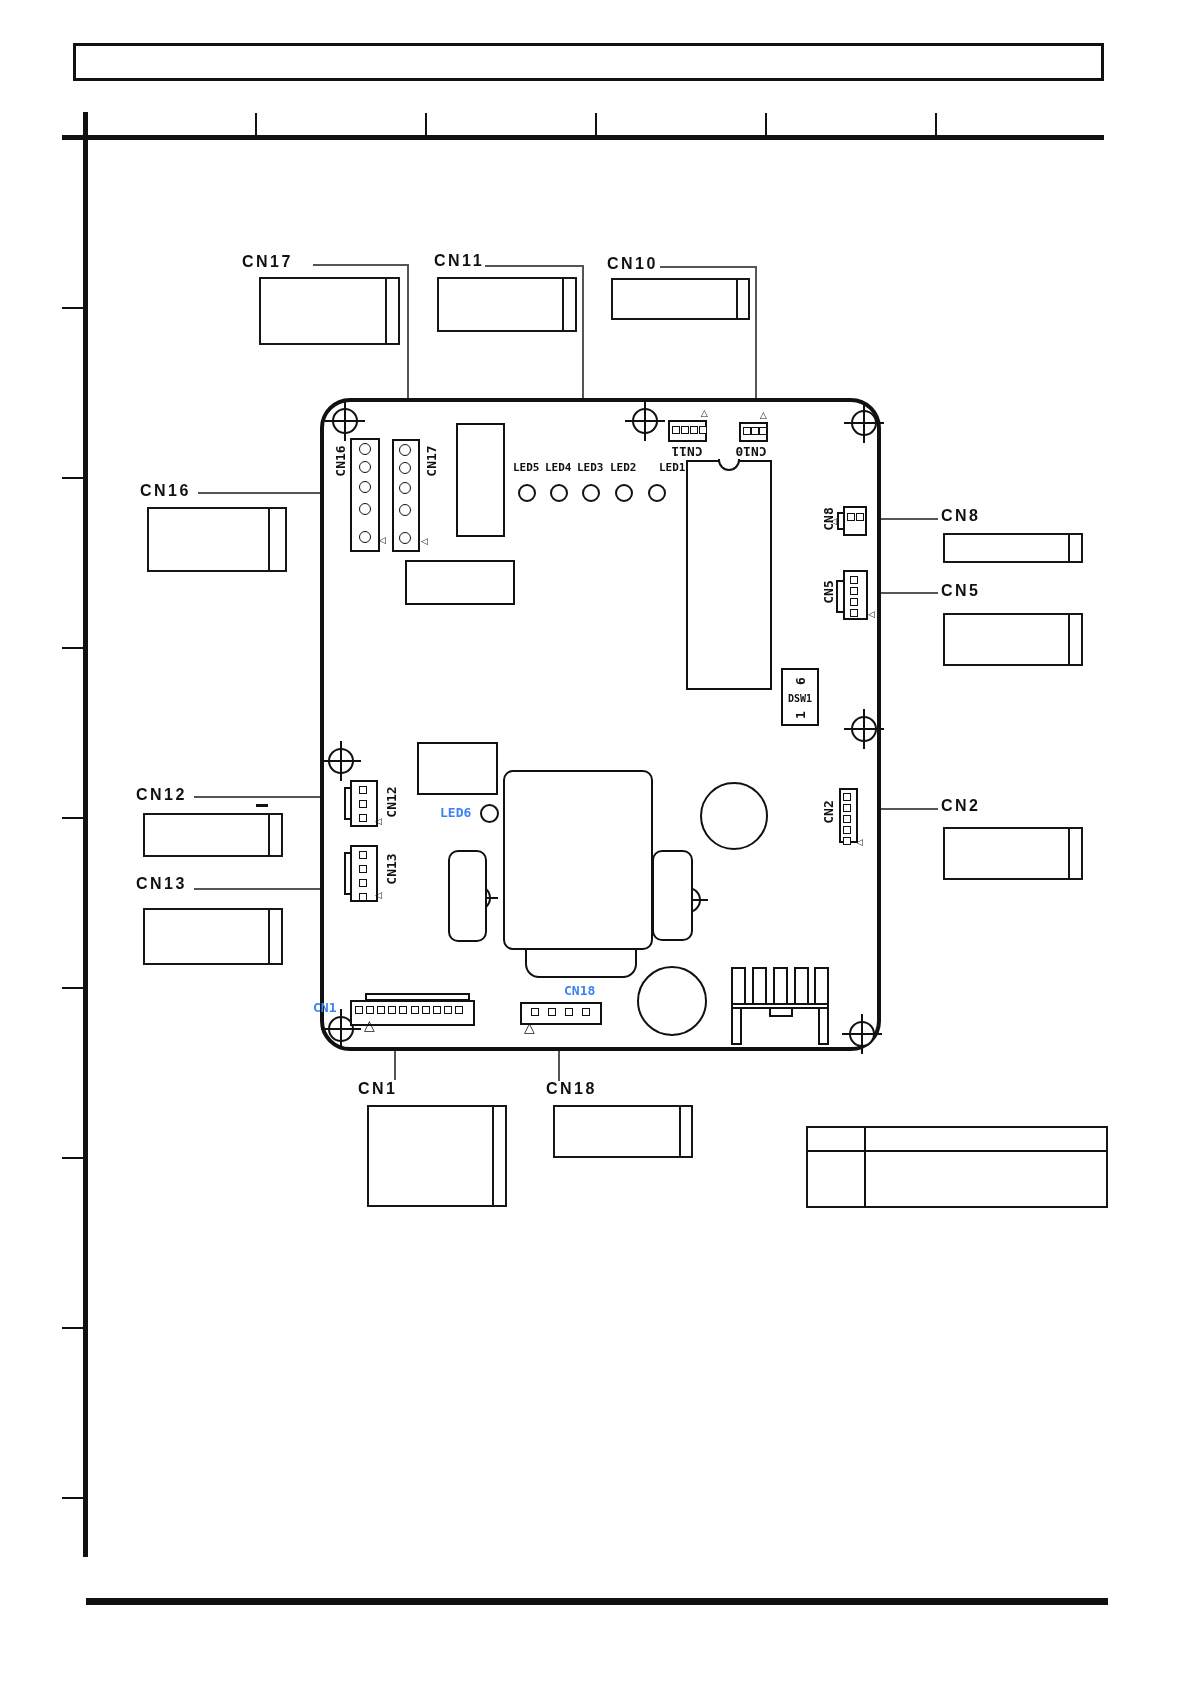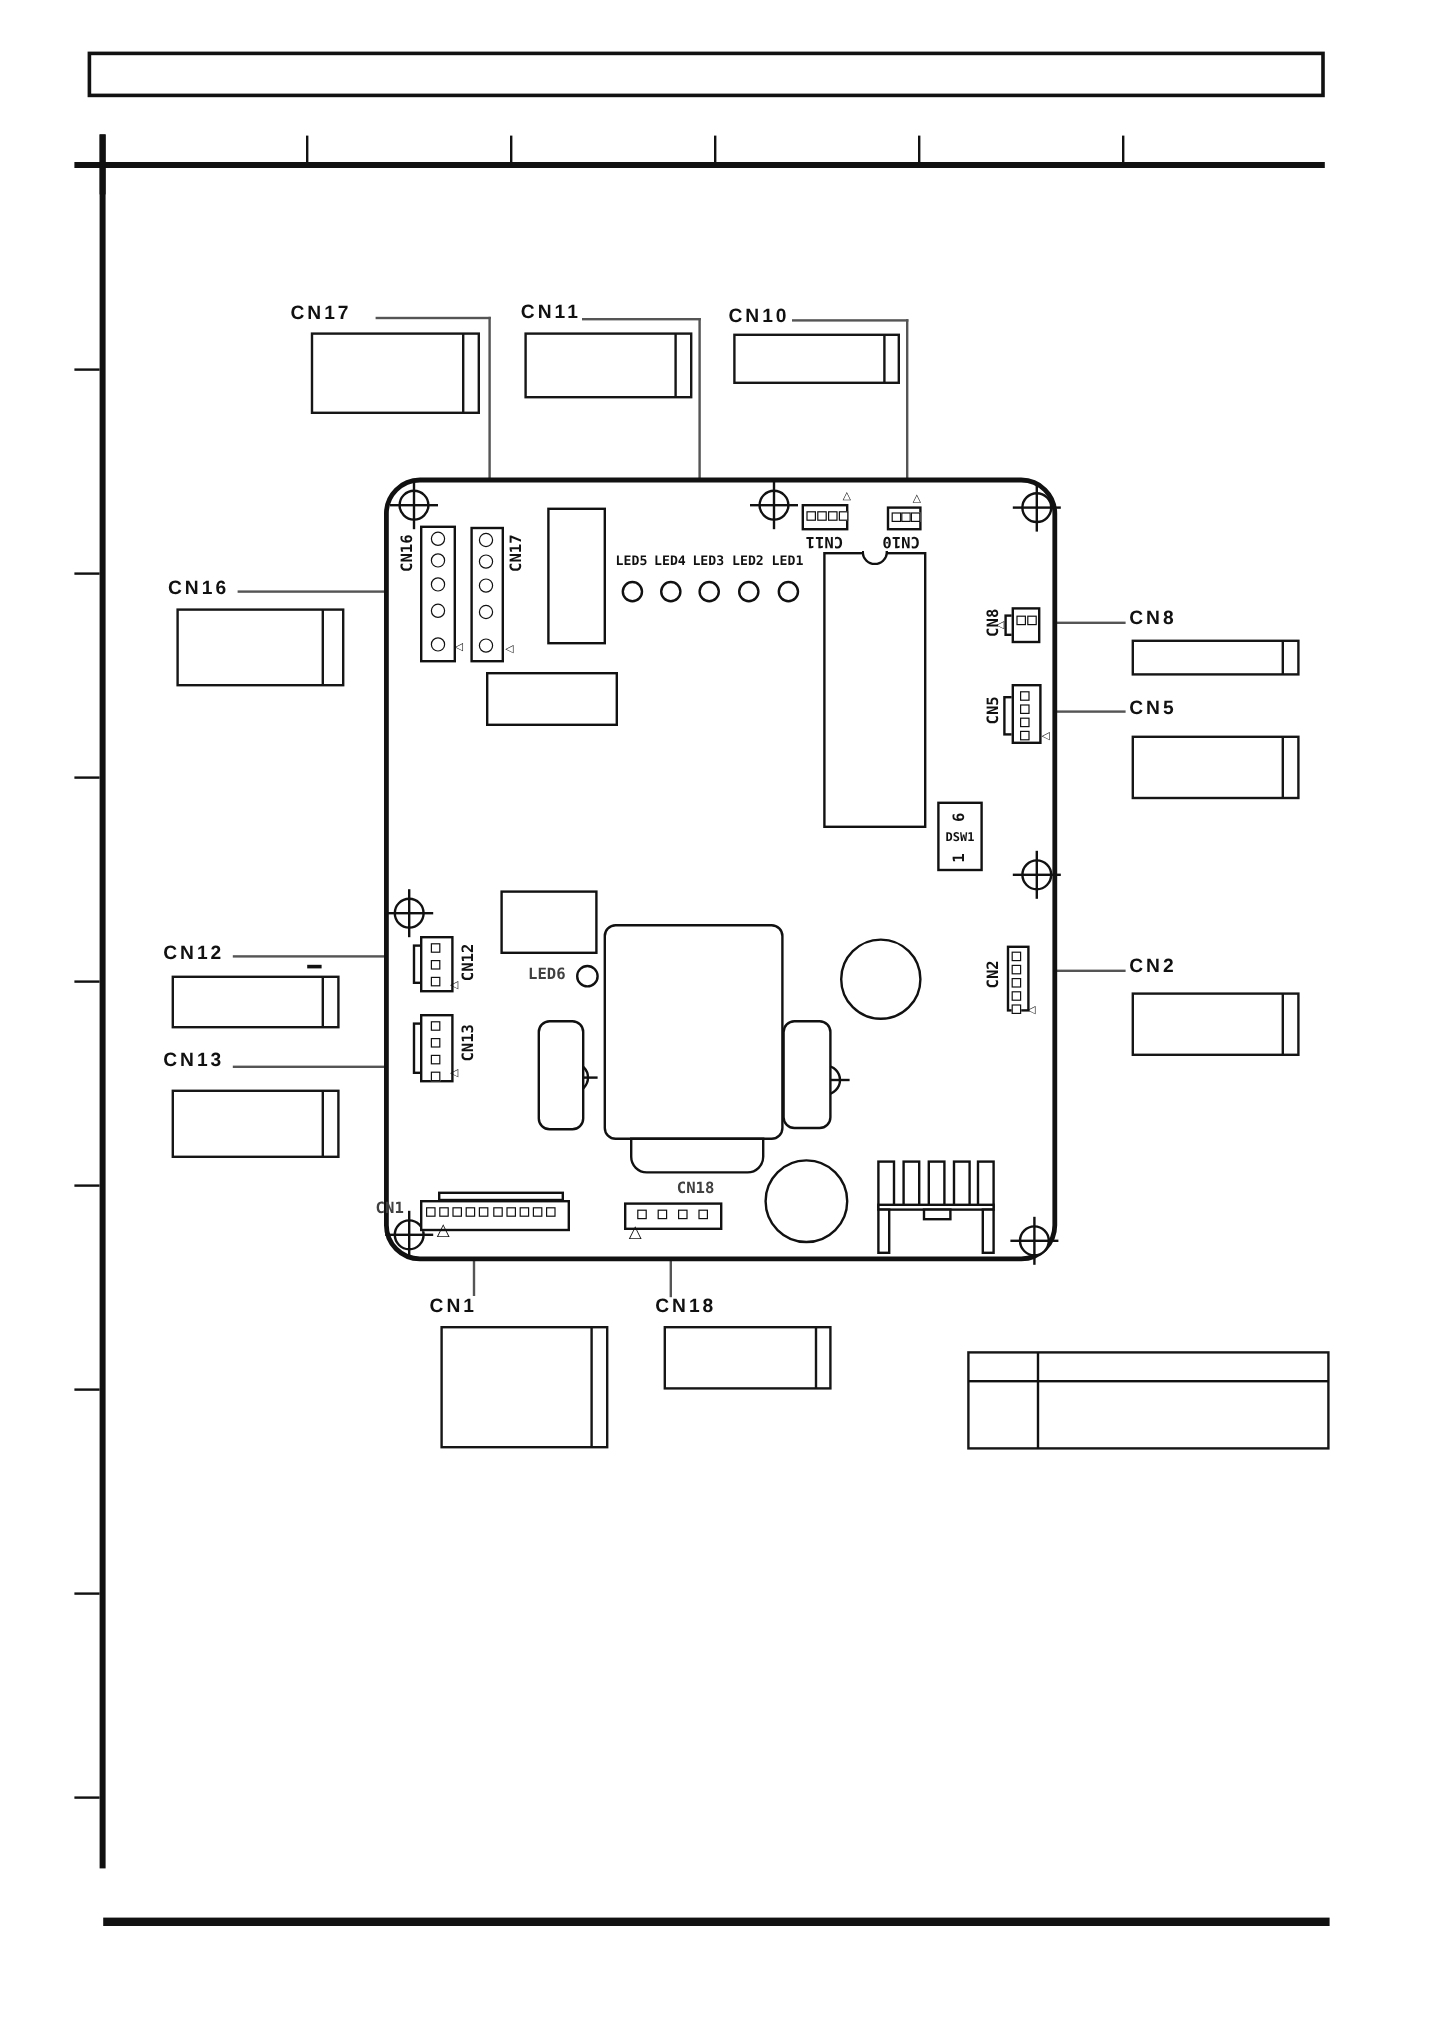--- a/index.html
+++ b/index.html
@@ -161,7 +161,7 @@
   <div class="silk-sm" style="left:545px;top:461px">LED4</div>
   <div class="silk-sm" style="left:577px;top:461px">LED3</div>
   <div class="silk-sm" style="left:610px;top:461px">LED2</div>
-  <div class="silk-sm" style="left:643px;top:461px">LED1</div>
+  <div class="silk-sm" style="left:659px;top:461px">LED1</div>
   <div class="circ" style="left:518px;top:484px;width:18px;height:18px"></div>
   <div class="circ" style="left:550px;top:484px;width:18px;height:18px"></div>
   <div class="circ" style="left:582px;top:484px;width:18px;height:18px"></div>

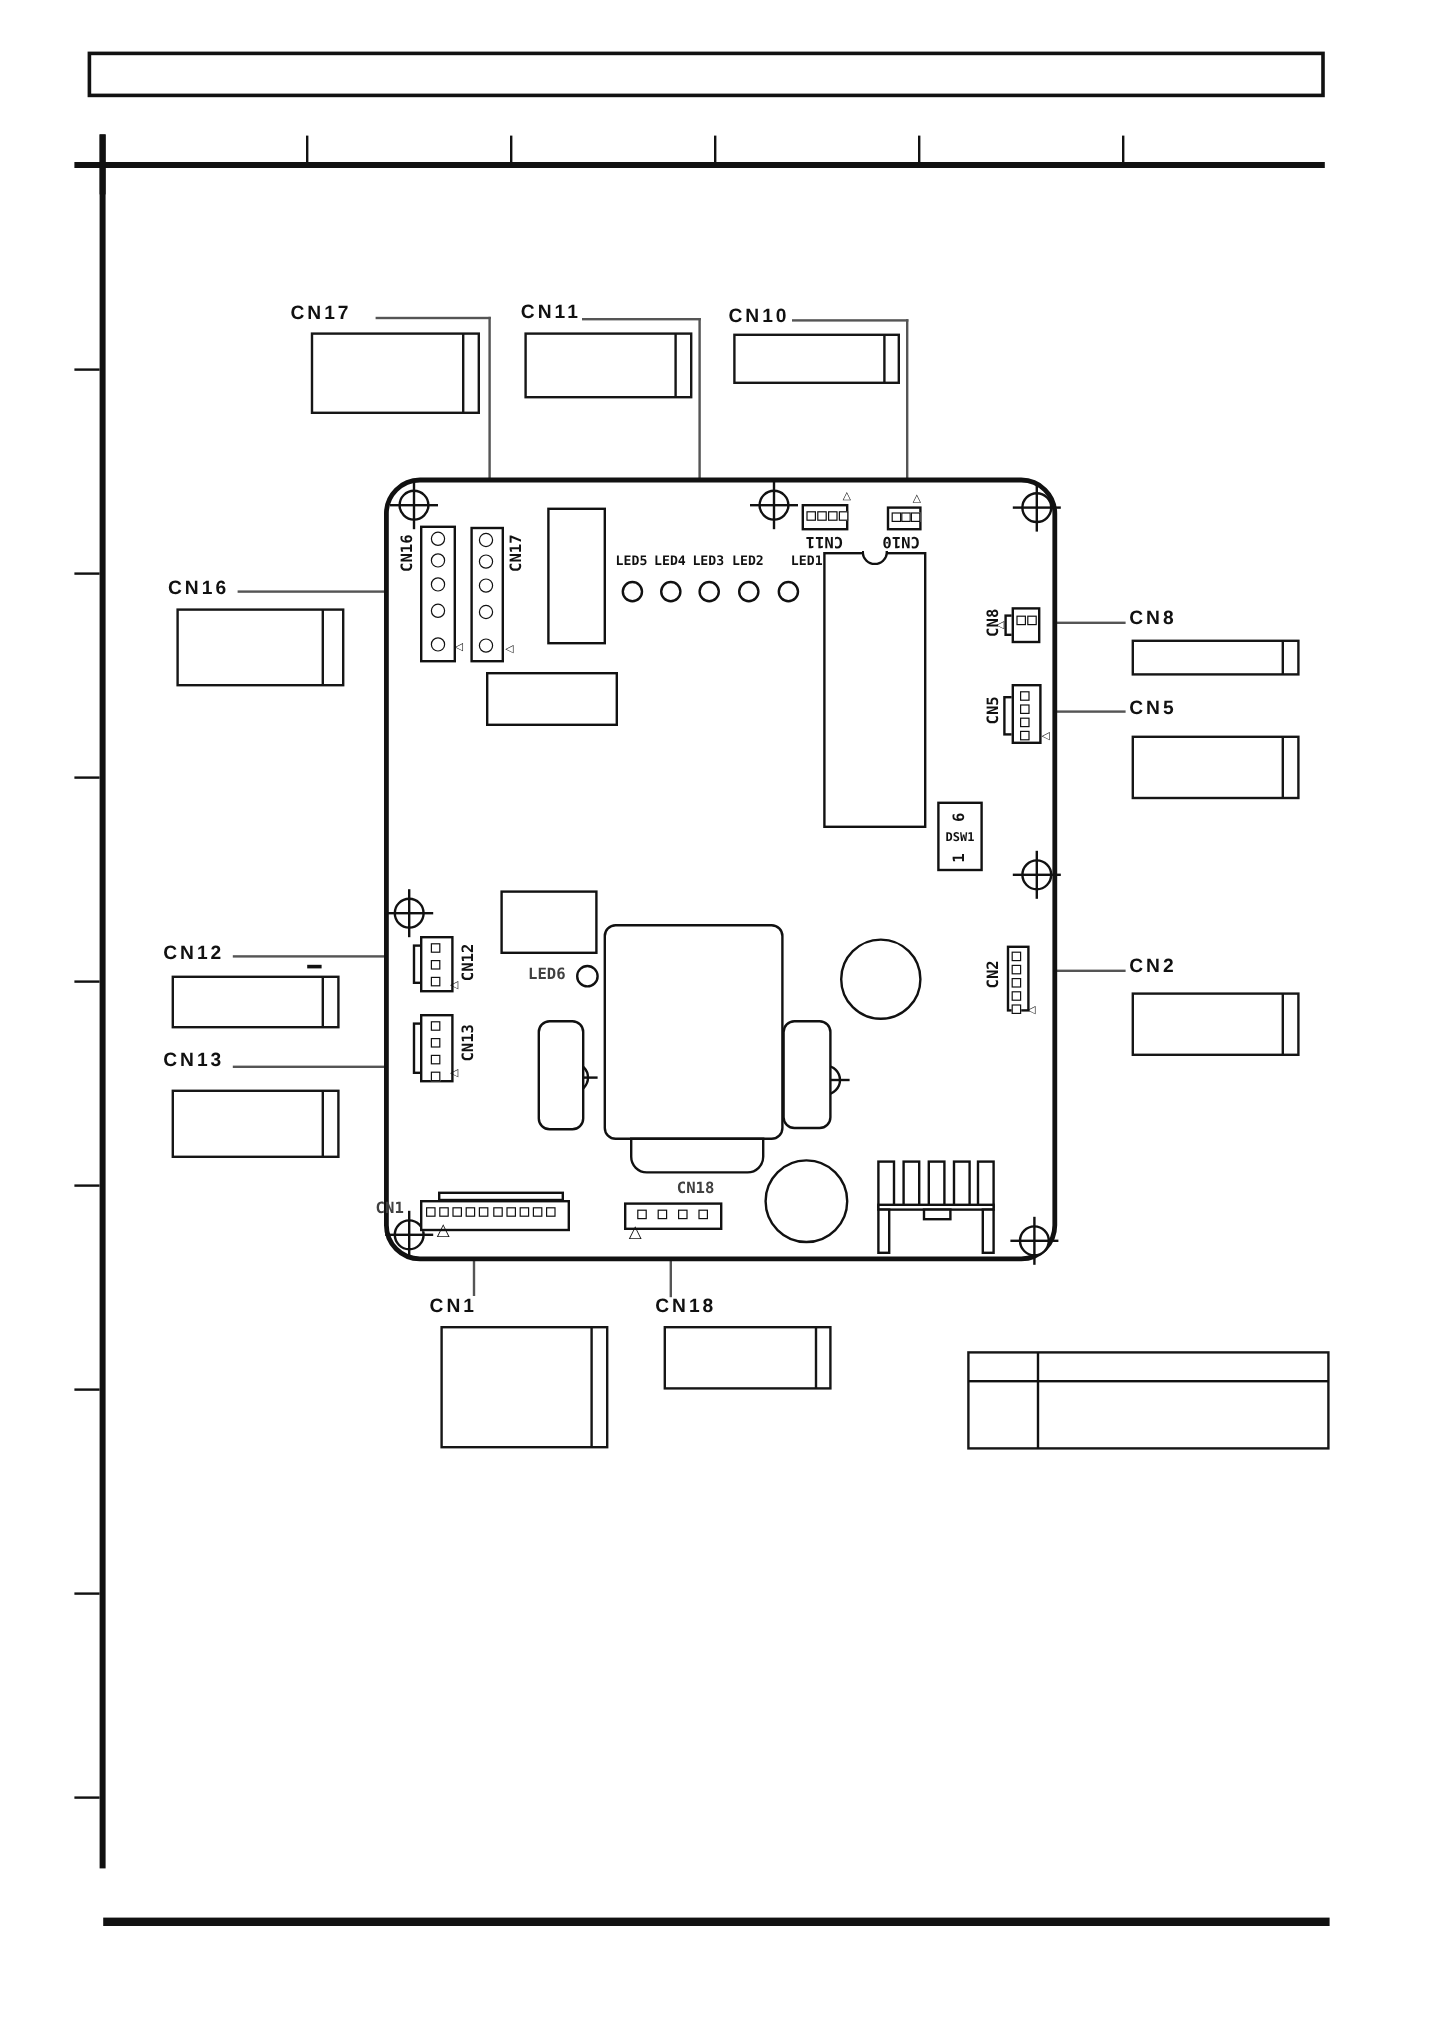--- a/index.html
+++ b/index.html
@@ -23,7 +23,7 @@
   .pinc{position:absolute;width:10px;height:10px;border:1.6px solid #111;border-radius:50%;background:#fff;box-sizing:content-box}
   .circ{position:absolute;border:2px solid #111;border-radius:50%;background:#fff;box-sizing:border-box}
   .lbl{position:absolute;font:600 16px "Liberation Sans",sans-serif;letter-spacing:2.5px;color:#111;white-space:nowrap}
-  .silk{position:absolute;font:600 13px "DejaVu Sans Mono",monospace;color:#404040;white-space:nowrap}
+  .silk{position:absolute;font:600 13px "DejaVu Sans Mono",monospace;color:#3b82f6;white-space:nowrap}
   .silk-sm{position:absolute;font:600 11px "DejaVu Sans Mono",monospace;color:#111;white-space:nowrap}
   .pivot{position:absolute;width:0;height:0}
   .pivot>span{position:absolute;white-space:nowrap;font:600 13px "DejaVu Sans Mono",monospace;color:#111}

